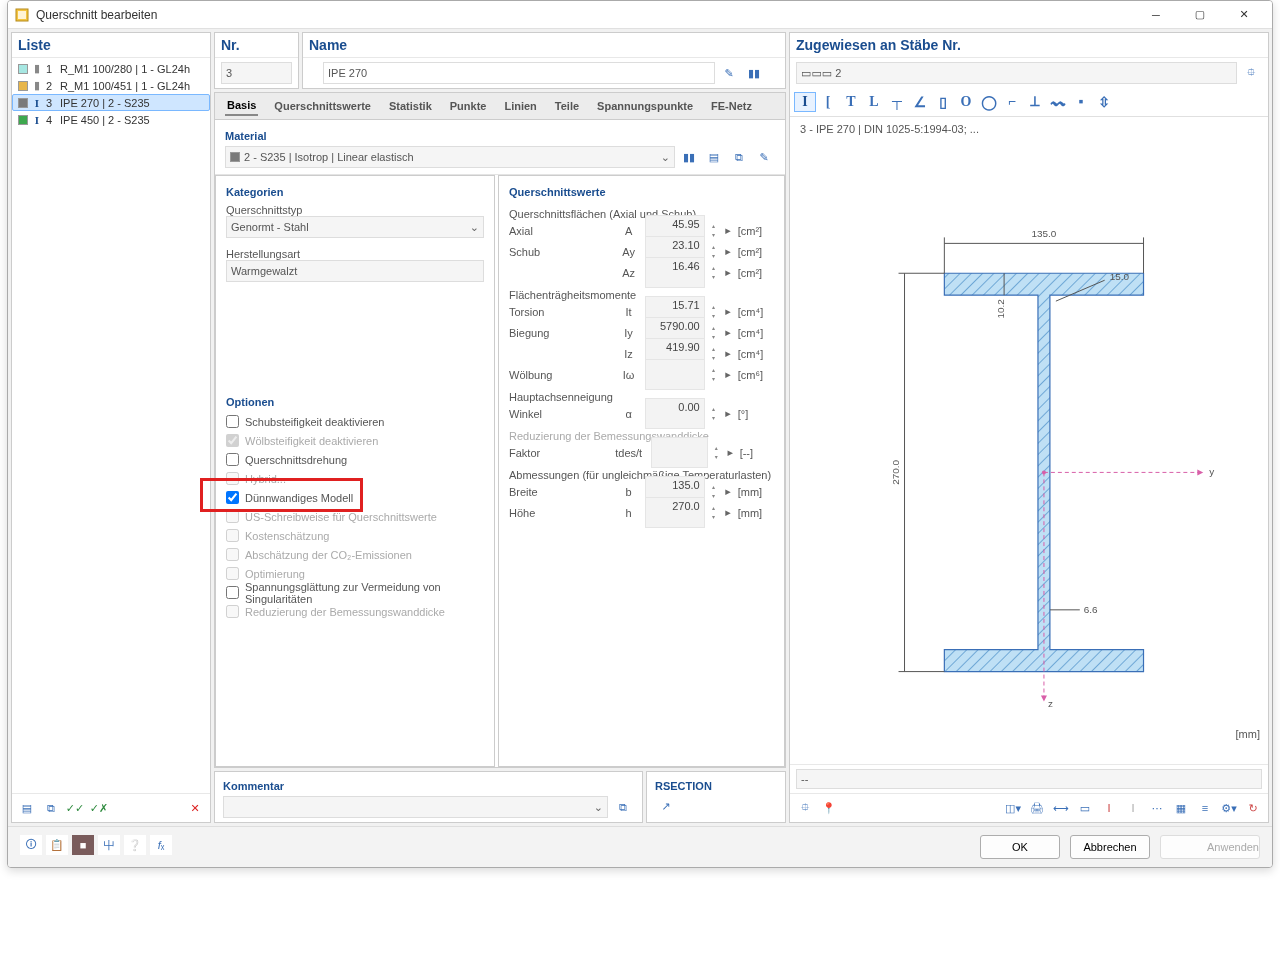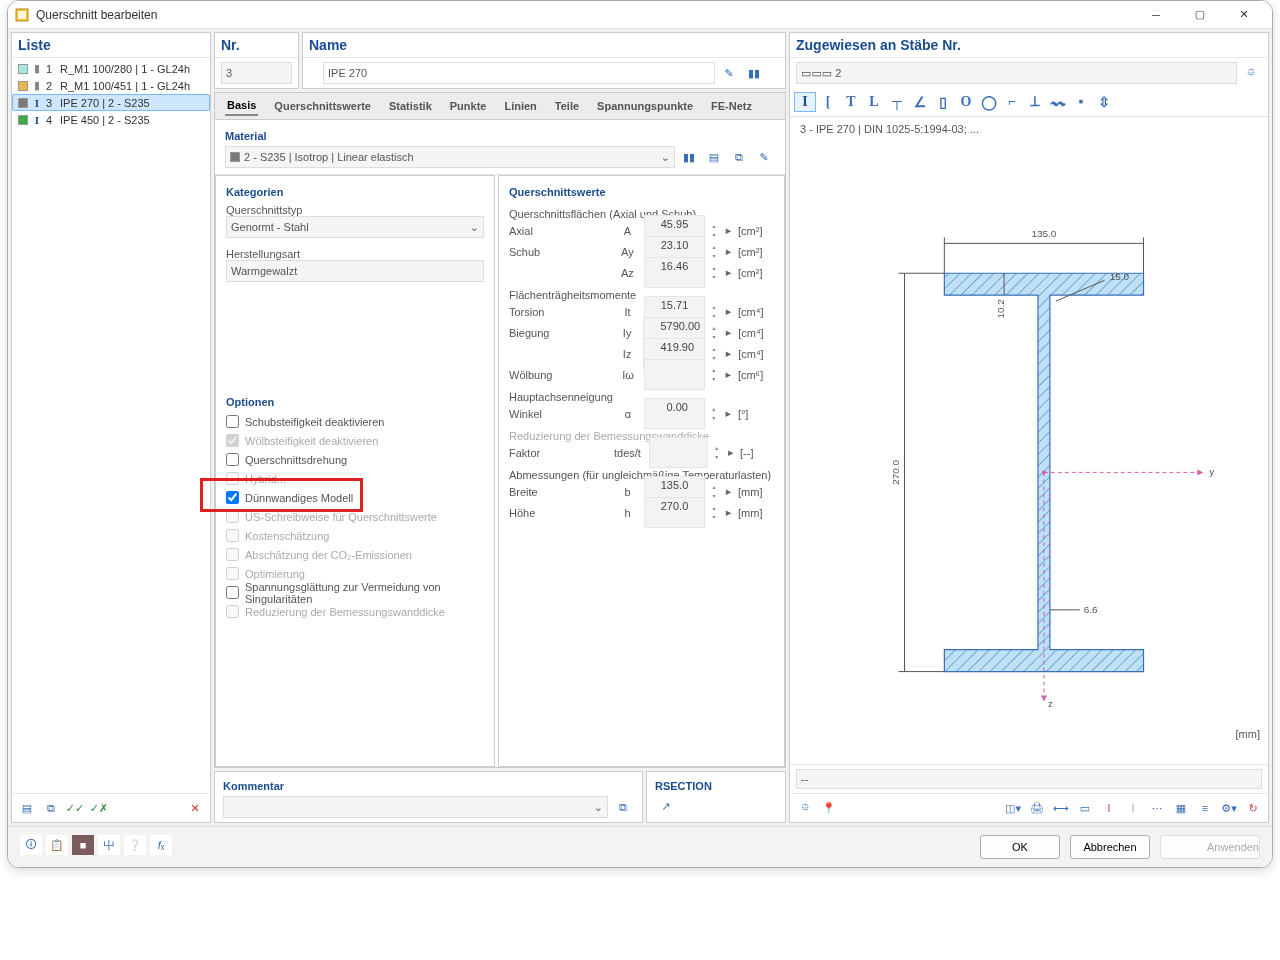--- a/index.html
+++ b/index.html
@@ -5,7 +5,7 @@
 * { box-sizing: border-box; margin: 0; padding: 0; font-family: "Segoe UI", Tahoma, sans-serif; font-size: 11px; }
 body { background: #fff; color: #333; width: 1280px; height: 960px; position: relative; user-select: none; }
 
-.window { border: 1px solid #aaa; width: 1266px; height: 868px; margin: 0 auto; background: #fff; display: flex; flex-direction: column; border-radius: 12px; overflow: hidden; box-shadow: 0 3px 10px rgba(0,0,0,.15); }
+.window { border: 1px solid #aaa; width: 1266px; height: 868px; margin: 0 auto; background: #fff; display: flex; flex-direction: column; border-radius: 4px; overflow: hidden; box-shadow: 0 3px 10px rgba(0,0,0,.15); }
 
 .titlebar { height: 28px; display: flex; align-items: center; padding: 0 6px; background: #fff; border-bottom: 1px solid #e0e0e0; }
 .titlebar .icon { width:16px; height:16px; margin-right:6px; }

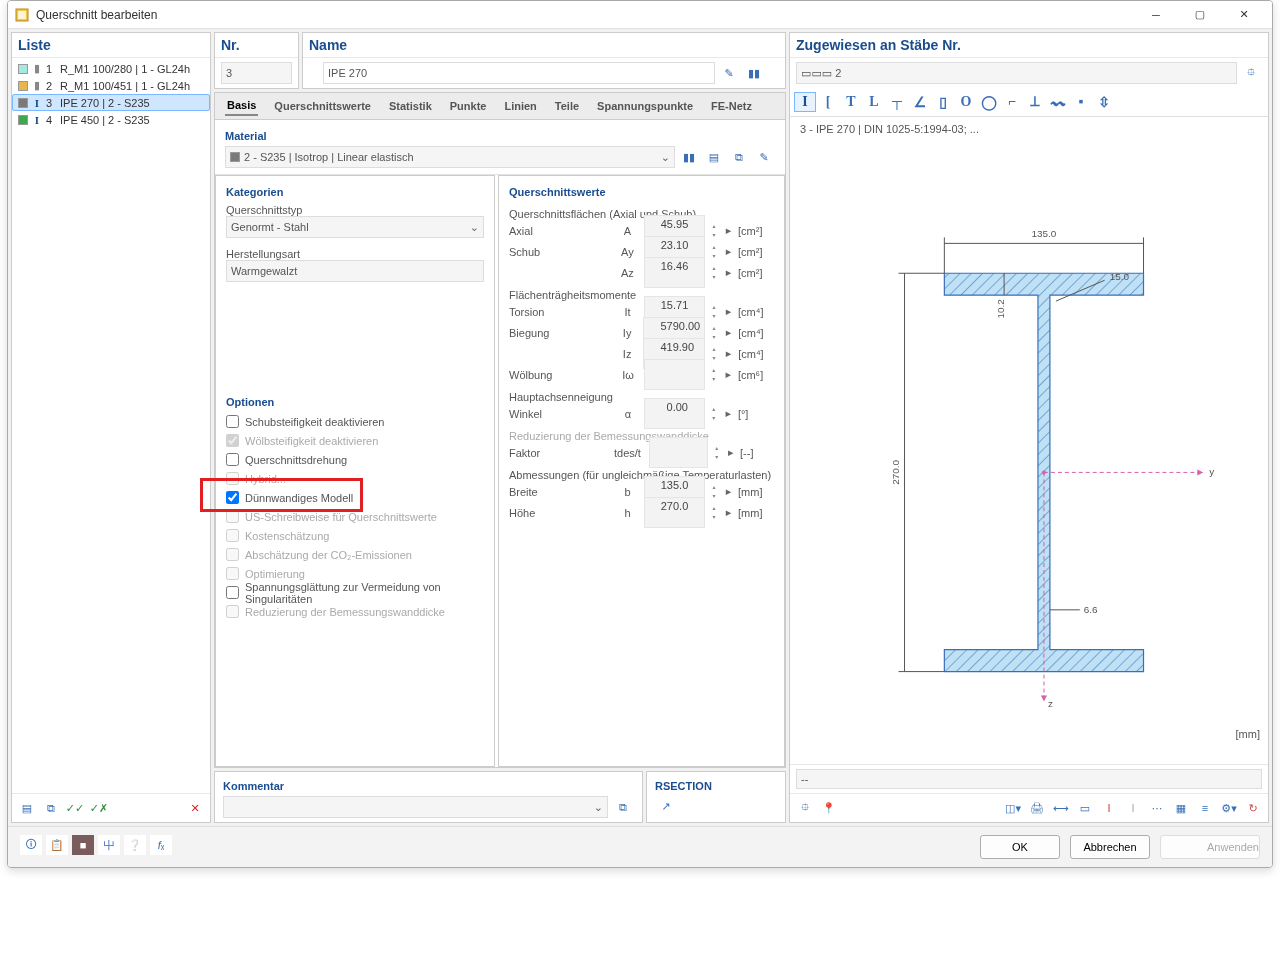--- a/index.html
+++ b/index.html
@@ -44,7 +44,7 @@
 .field { display:flex; align-items:center; height:21px; gap:4px; }
 .field .lbl { width:108px; color:#555; }
 .field .sym { width:26px; text-align:center; color:#555; }
-.field .val { width:62px; height:31px; background:#f3f3f3; border:1px solid #e5e5e5; text-align:right; padding:0 16px; line-height:16px; color:#444; }
+.field .val { width:62px; height:31px; background:#f3f3f3; border:1px solid #e5e5e5; text-align:right; padding:0 4px; line-height:16px; color:#444; }
 .field .val.empty { background:#f3f3f3; }
 .field .arrows { width:10px; height:18px; display:flex; flex-direction:column; }
 .field .arrows span { flex:1; font-size:6px; text-align:center; color:#888; line-height:8px; }

